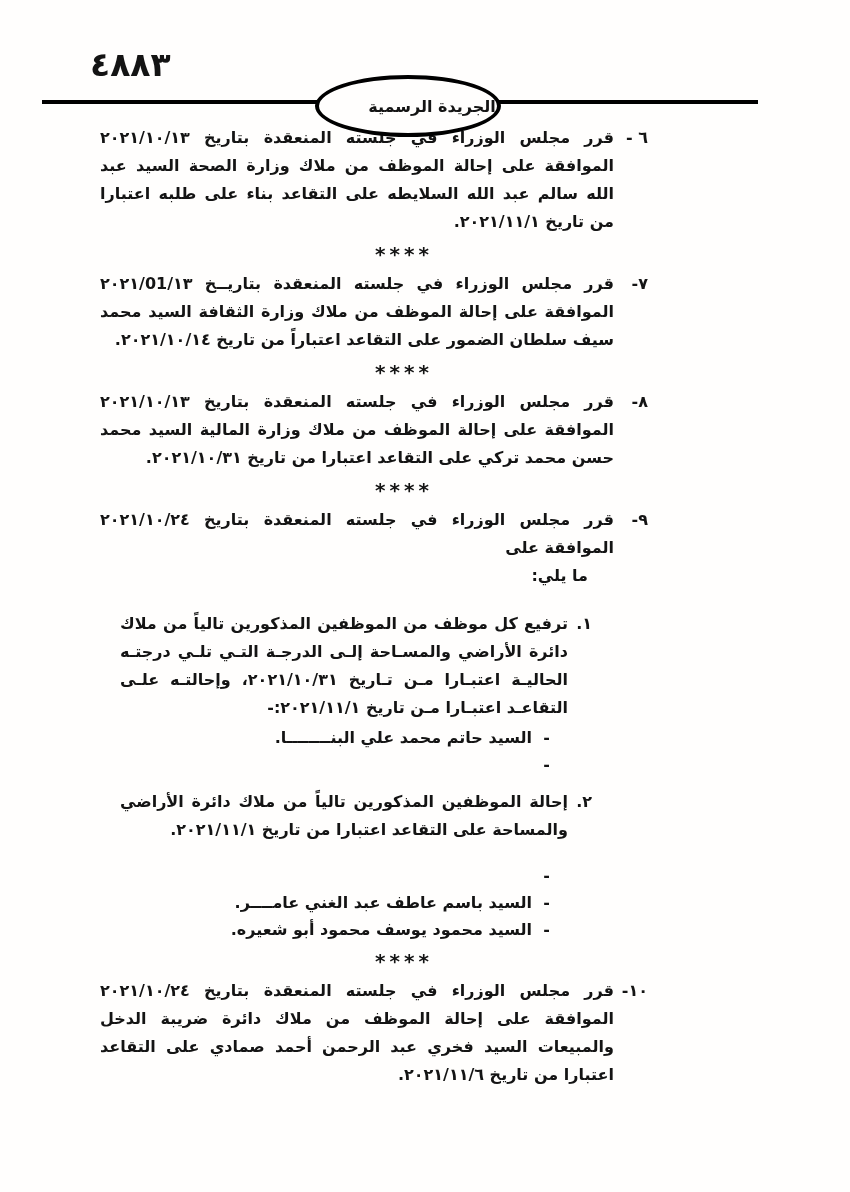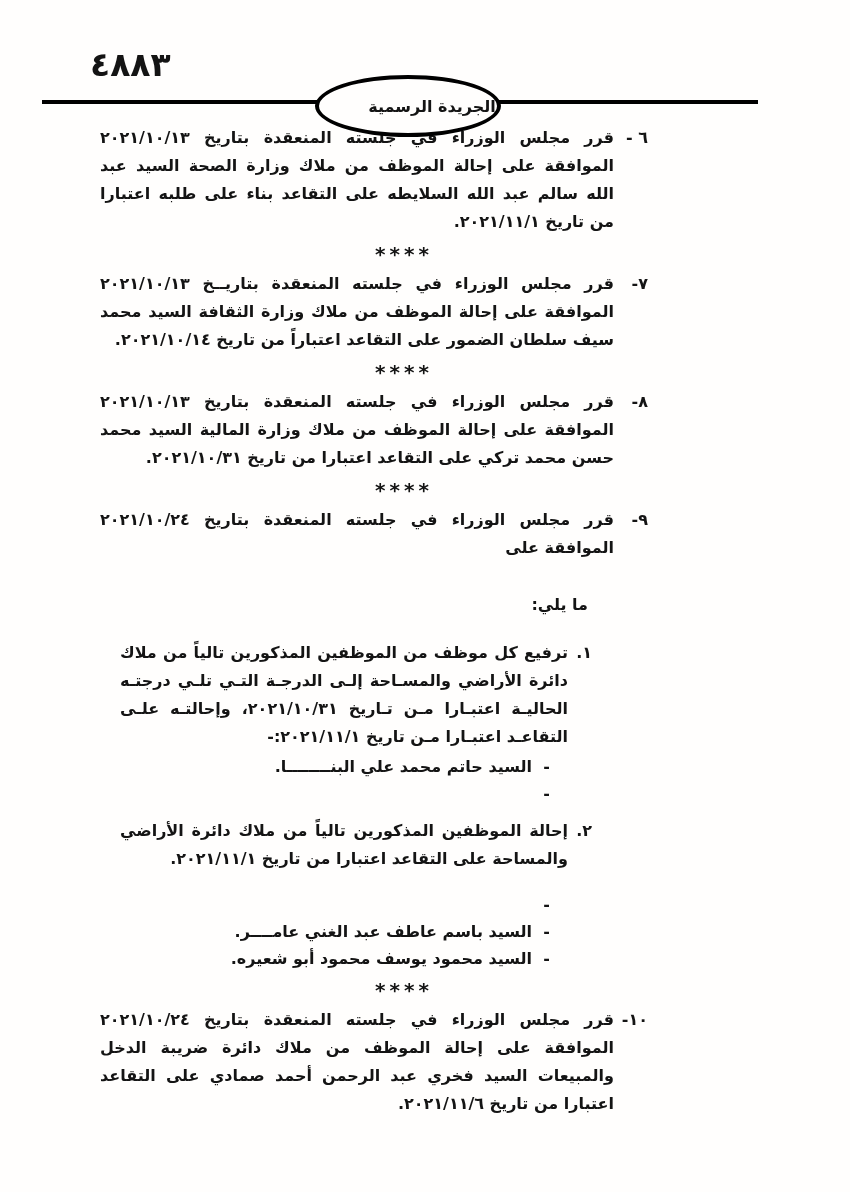--- a/index.html
+++ b/index.html
@@ -80,7 +80,7 @@
 
     <div class="item">
       <span class="marker">٧-</span>
-      <div class="text">قرر مجلس الوزراء في جلسته المنعقدة بتاريــخ ٢٠٢١/١٠/١٣ الموافقة على إحالة الموظف من ملاك وزارة الثقافة السيد محمد سيف سلطان الضمور على التقاعد اعتباراً من تاريخ ٢٠٢١/١٠/١٤.</div>
+      <div class="text">قرر مجلس الوزراء في جلسته المنعقدة بتاريــخ ٢٠٢١/01/١٣ الموافقة على إحالة الموظف من ملاك وزارة الثقافة السيد محمد سيف سلطان الضمور على التقاعد اعتباراً من تاريخ ٢٠٢١/١٠/١٤.</div>
     </div>
 
     <div class="stars">****</div>

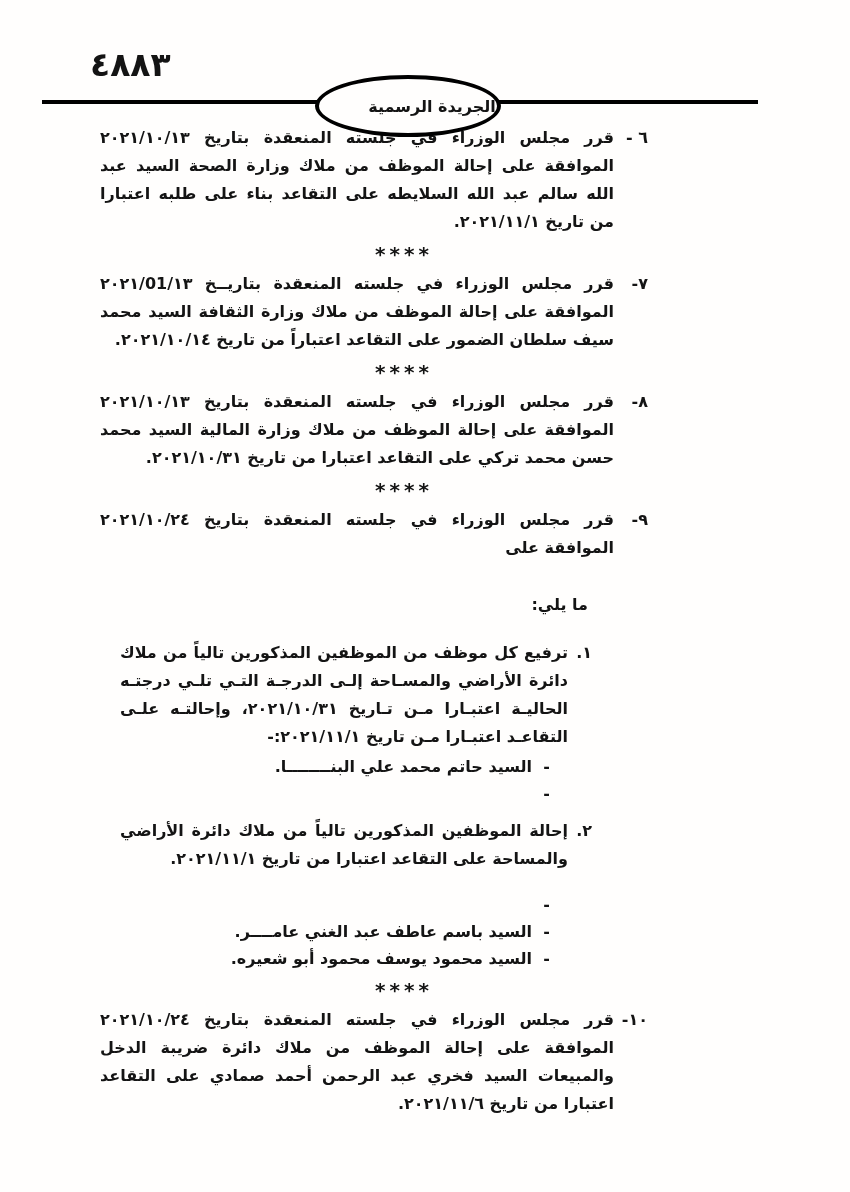--- a/index.html
+++ b/index.html
@@ -38,7 +38,7 @@
   .item{display:flex;}
   .item .marker{flex:0 0 34px;white-space:nowrap;text-align:right;}
   .item .text{flex:1;text-align:justify;text-align-last:right;text-justify:inter-word;}
-  .follow-line{padding-right:26px;text-align:right;margin-top:29px;}
+  .follow-line{padding-right:26px;text-align:right;}
   .stars{
     margin-top:6px;height:20px;line-height:20px;
     text-align:center;font-size:20px;letter-spacing:4px;

